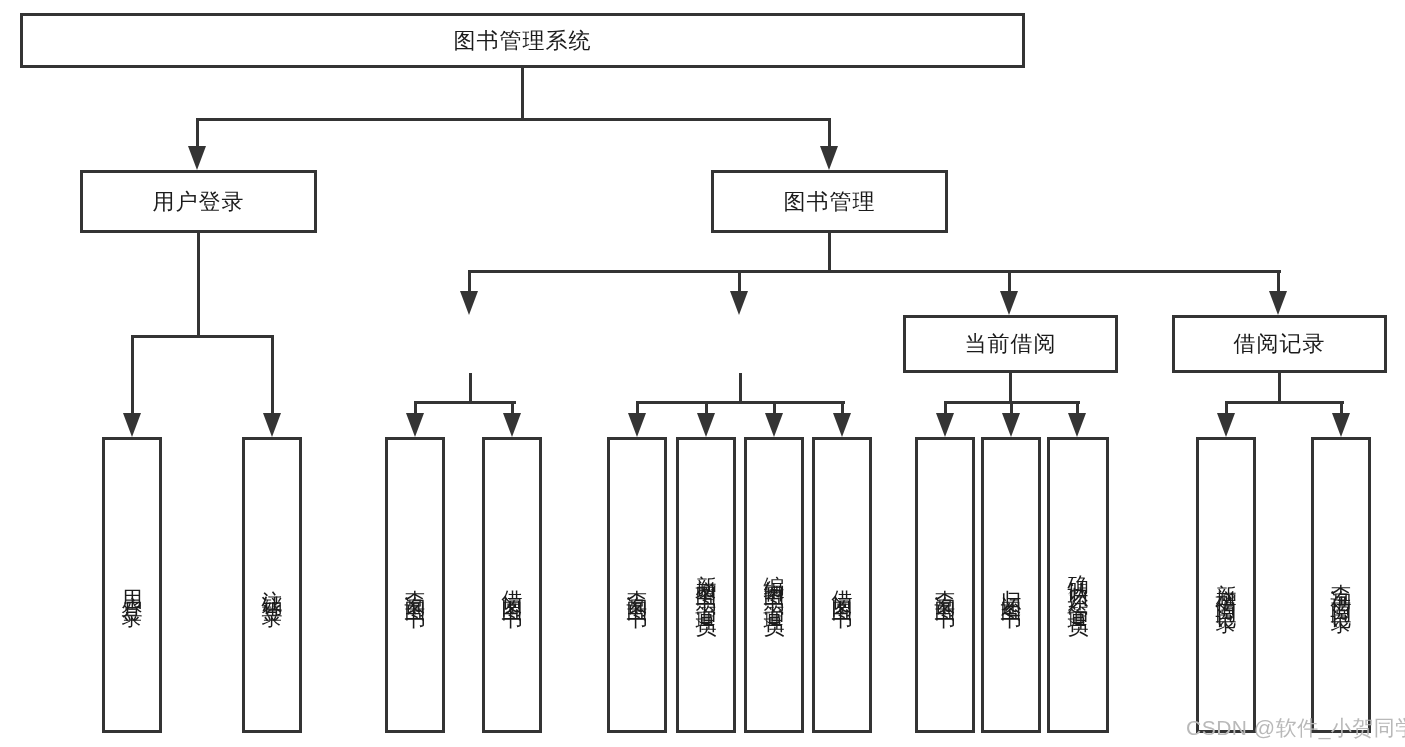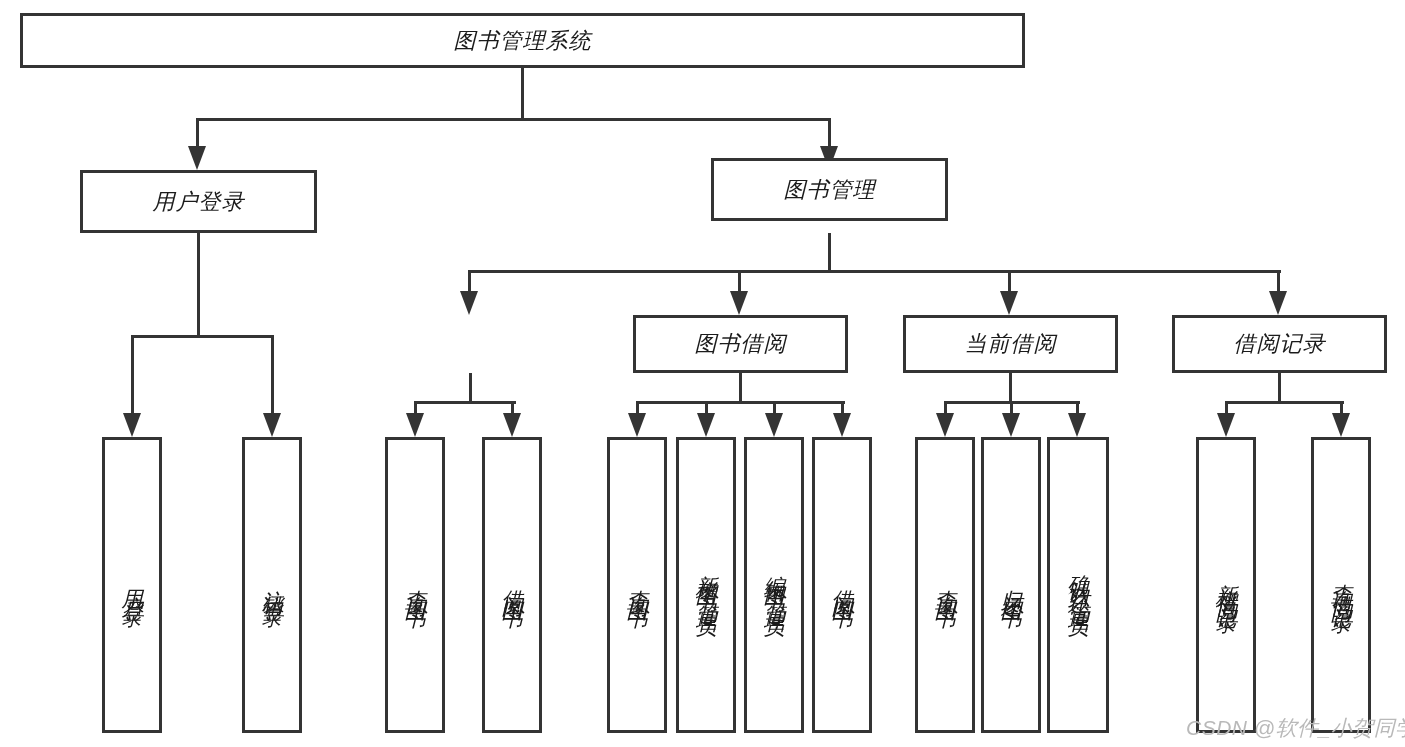--- a/index.html
+++ b/index.html
@@ -13,7 +13,6 @@
     height: 747px;
     background: var(--bg, #ffffff);
     overflow: hidden;
-    font-style: italic;
   }
   .box {
     position: absolute;

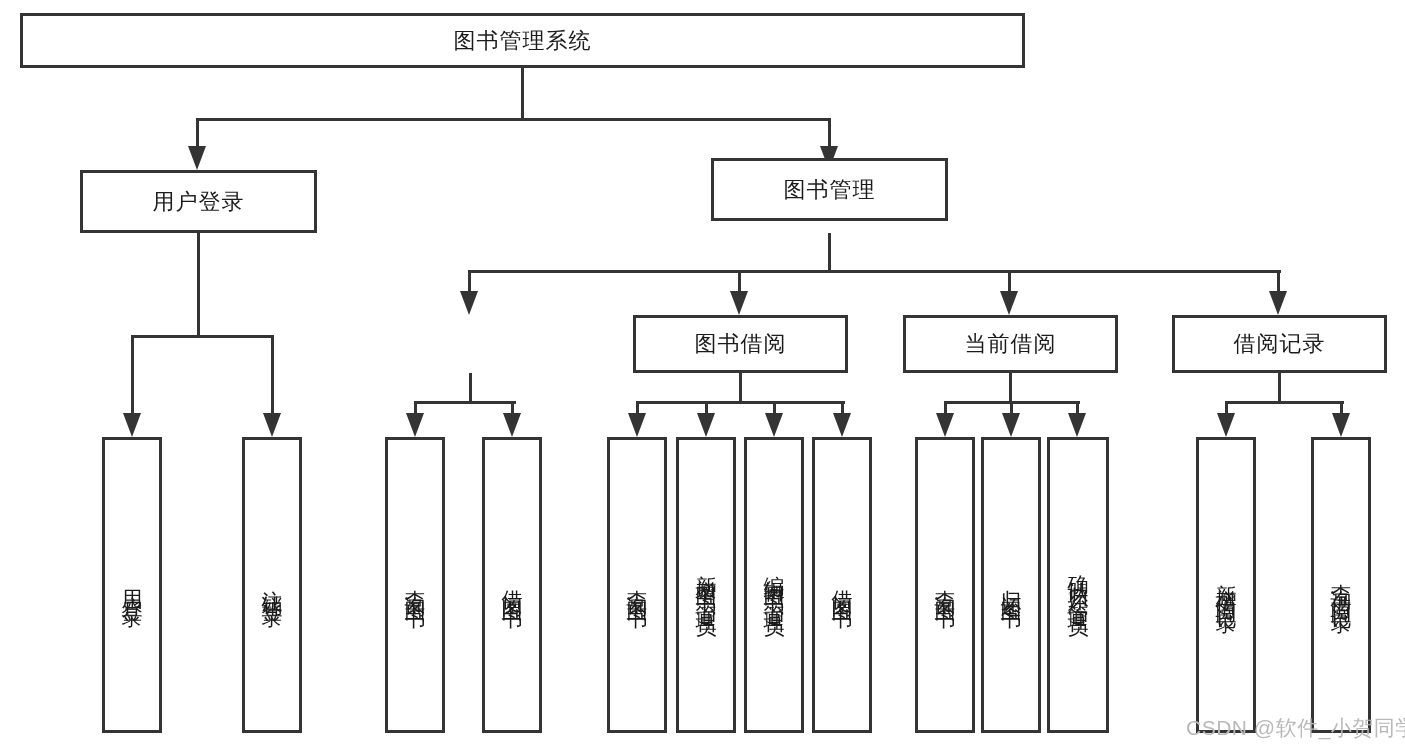--- a/index.html
+++ b/index.html
@@ -66,7 +66,7 @@
   <div class="ar" style="left:820px; top:146px;"></div>
 
   <div class="box hd" style="left:80px;  top:170px; width:237px; height:63px;">用户登录</div>
-  <div class="box hd" style="left:711px; top:158px; width:237px; height:63px;">图书管理</div>
+  <div class="box hd" style="left:711px; top:170px; width:237px; height:63px;">图书管理</div>
 
   <div class="vl" style="left:197px; top:233px; height:102px;"></div>
   <div class="hl" style="left:131px; top:335px; width:143px;"></div>

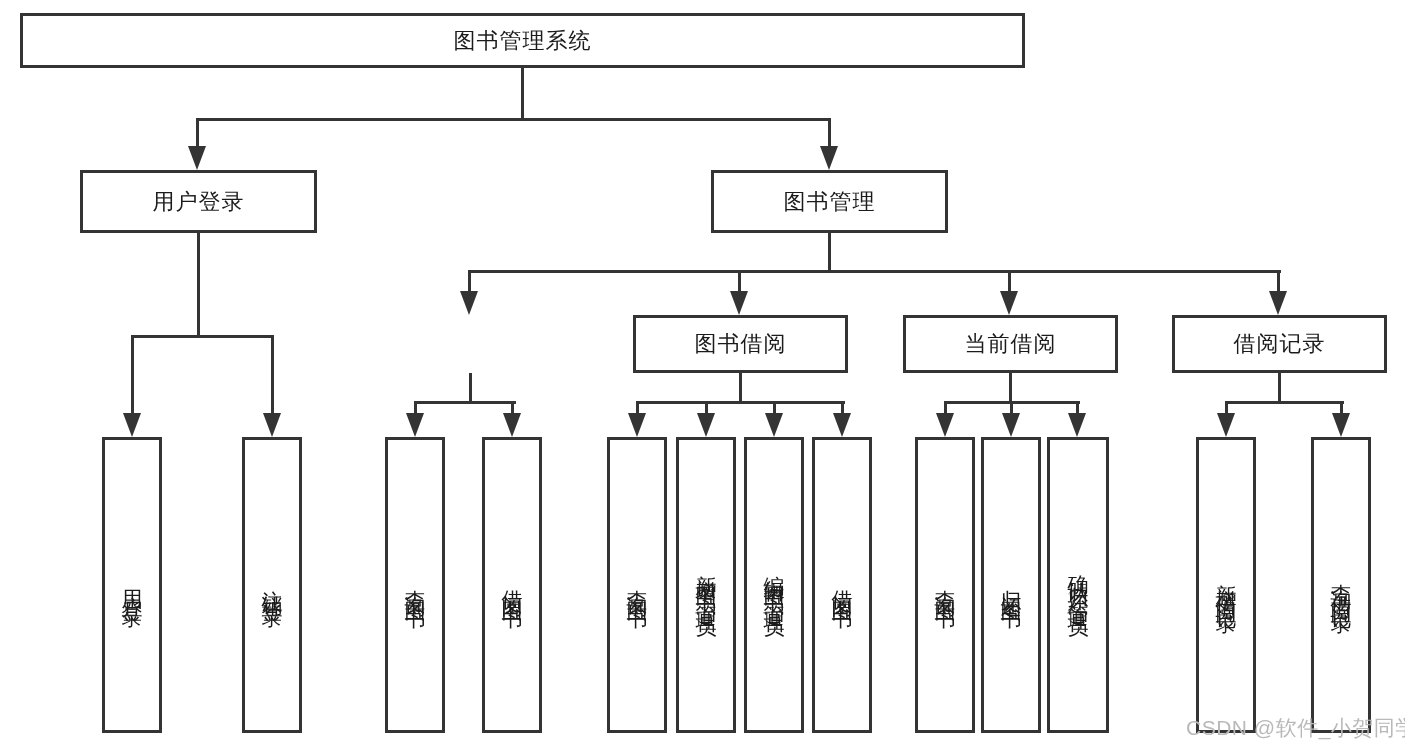--- a/index.html
+++ b/index.html
@@ -86,7 +86,6 @@
   <div class="ar" style="left:1000px; top:291px;"></div>
   <div class="ar" style="left:1269px; top:291px;"></div>
 
-  <div class="box hd" style="left:633px;  top:315px; width:215px; height:58px;">图书借阅</div>
   <div class="box hd" style="left:903px;  top:315px; width:215px; height:58px;">当前借阅</div>
   <div class="box hd" style="left:1172px; top:315px; width:215px; height:58px;">借阅记录</div>
 

